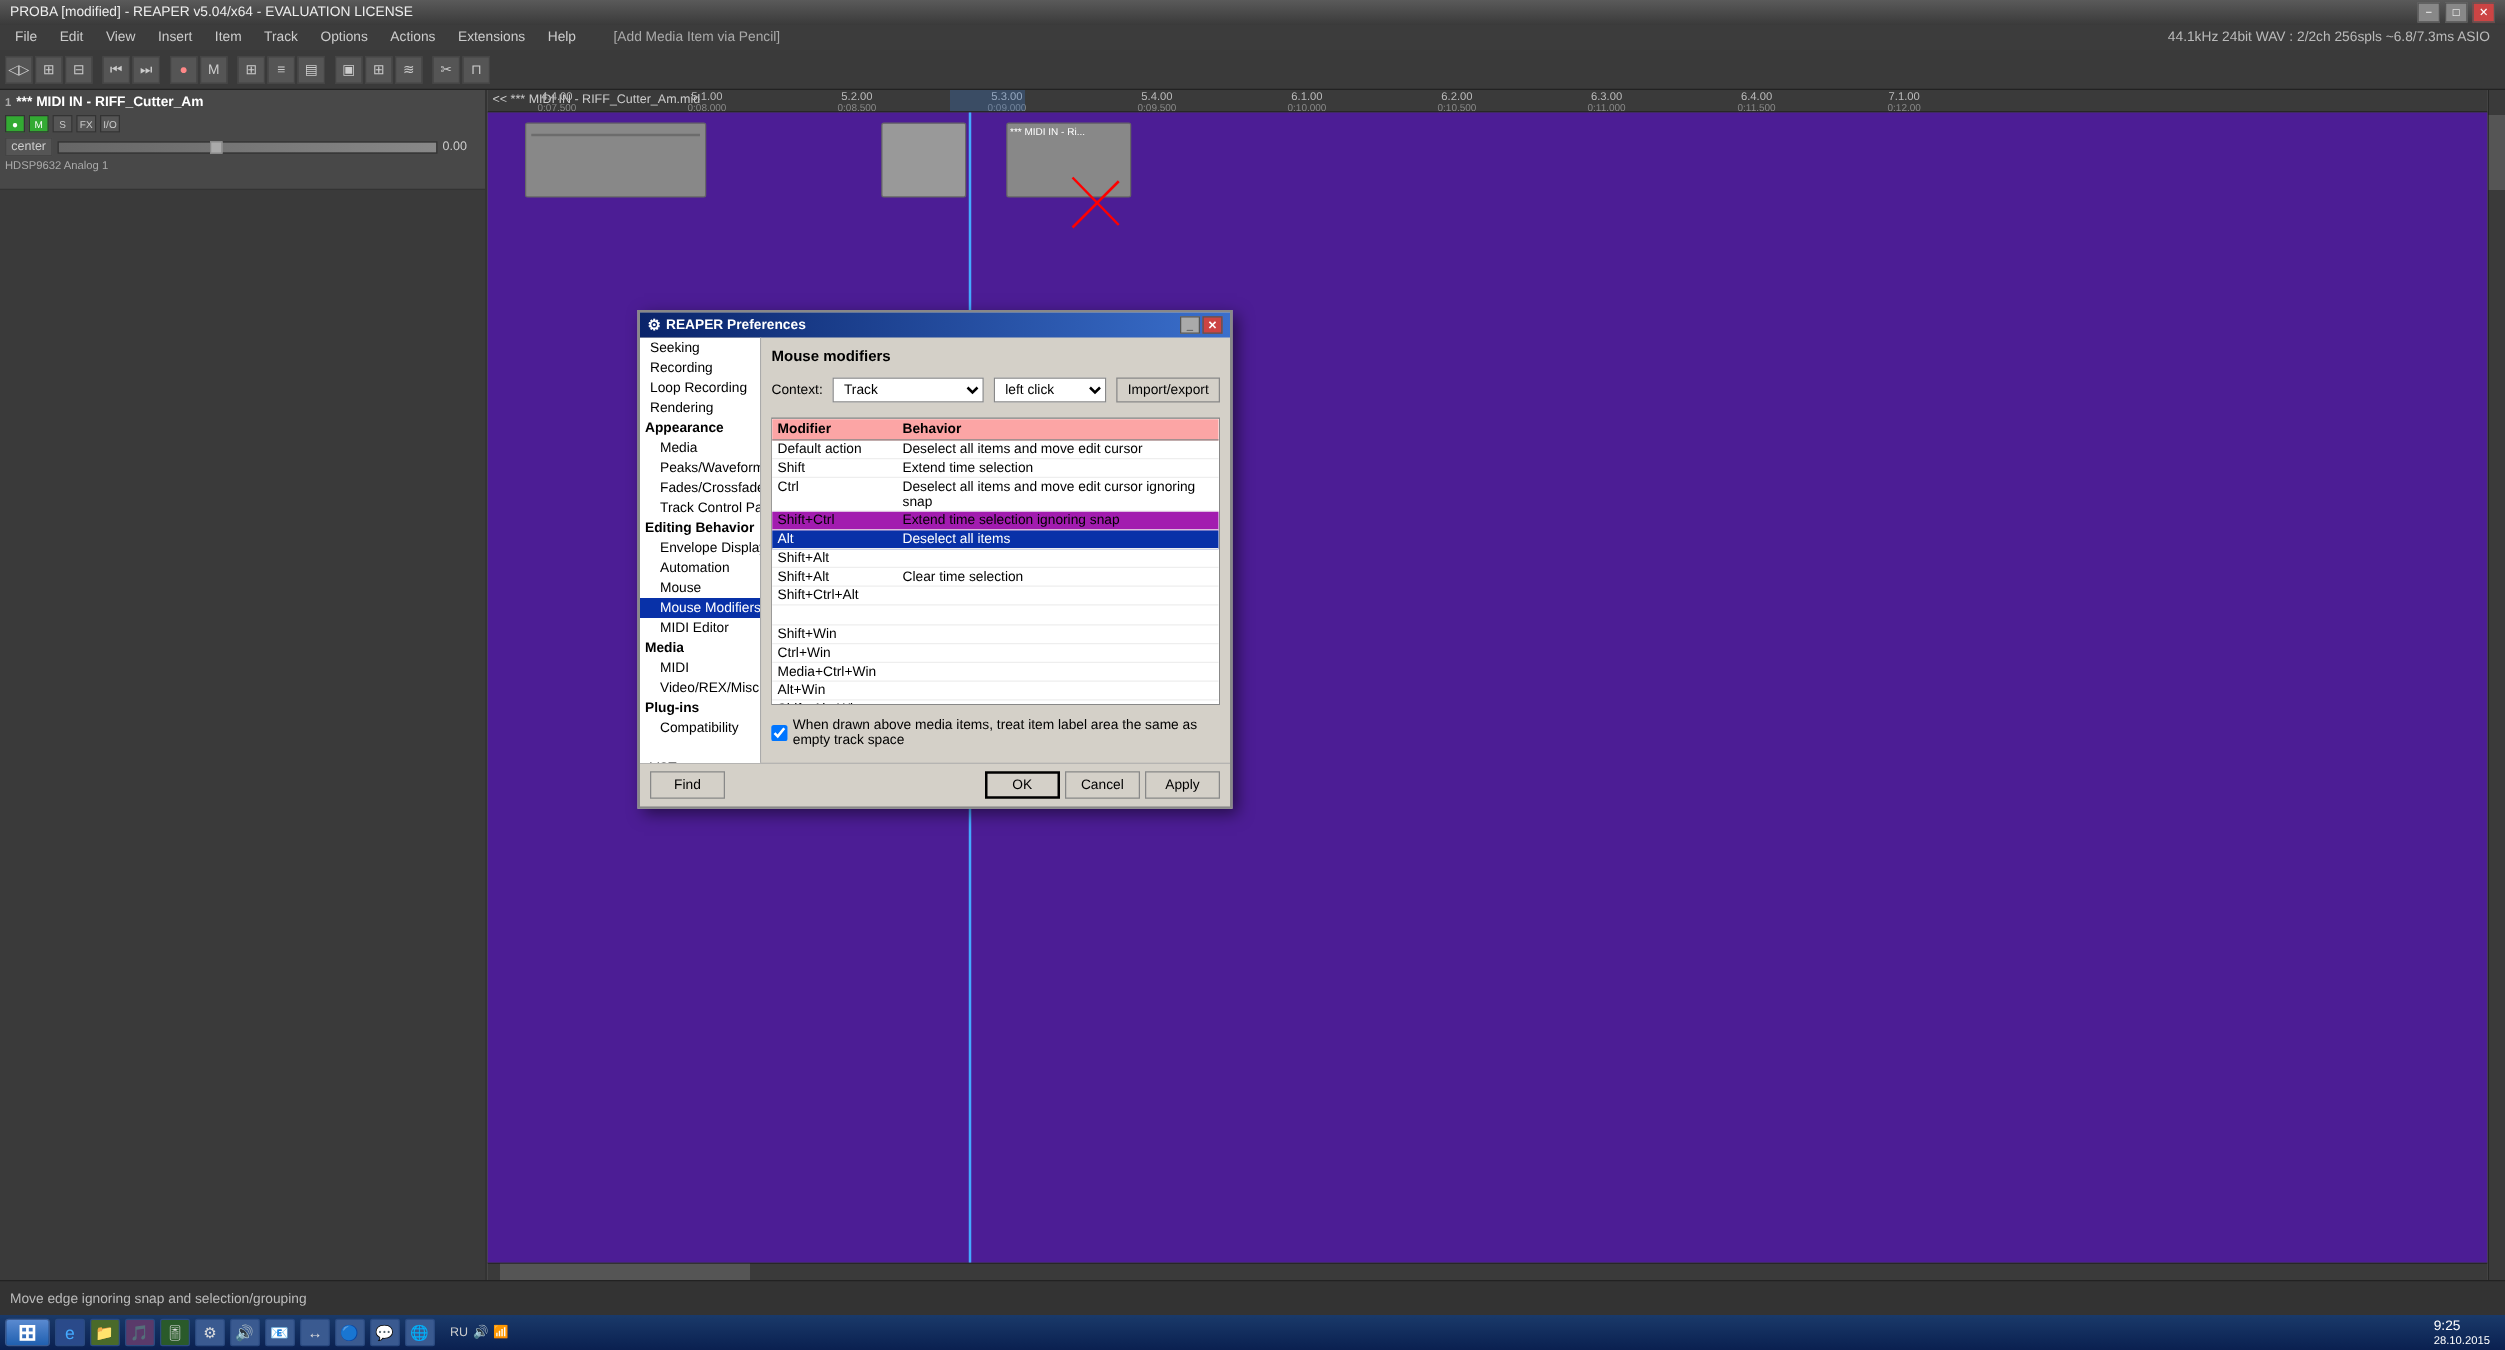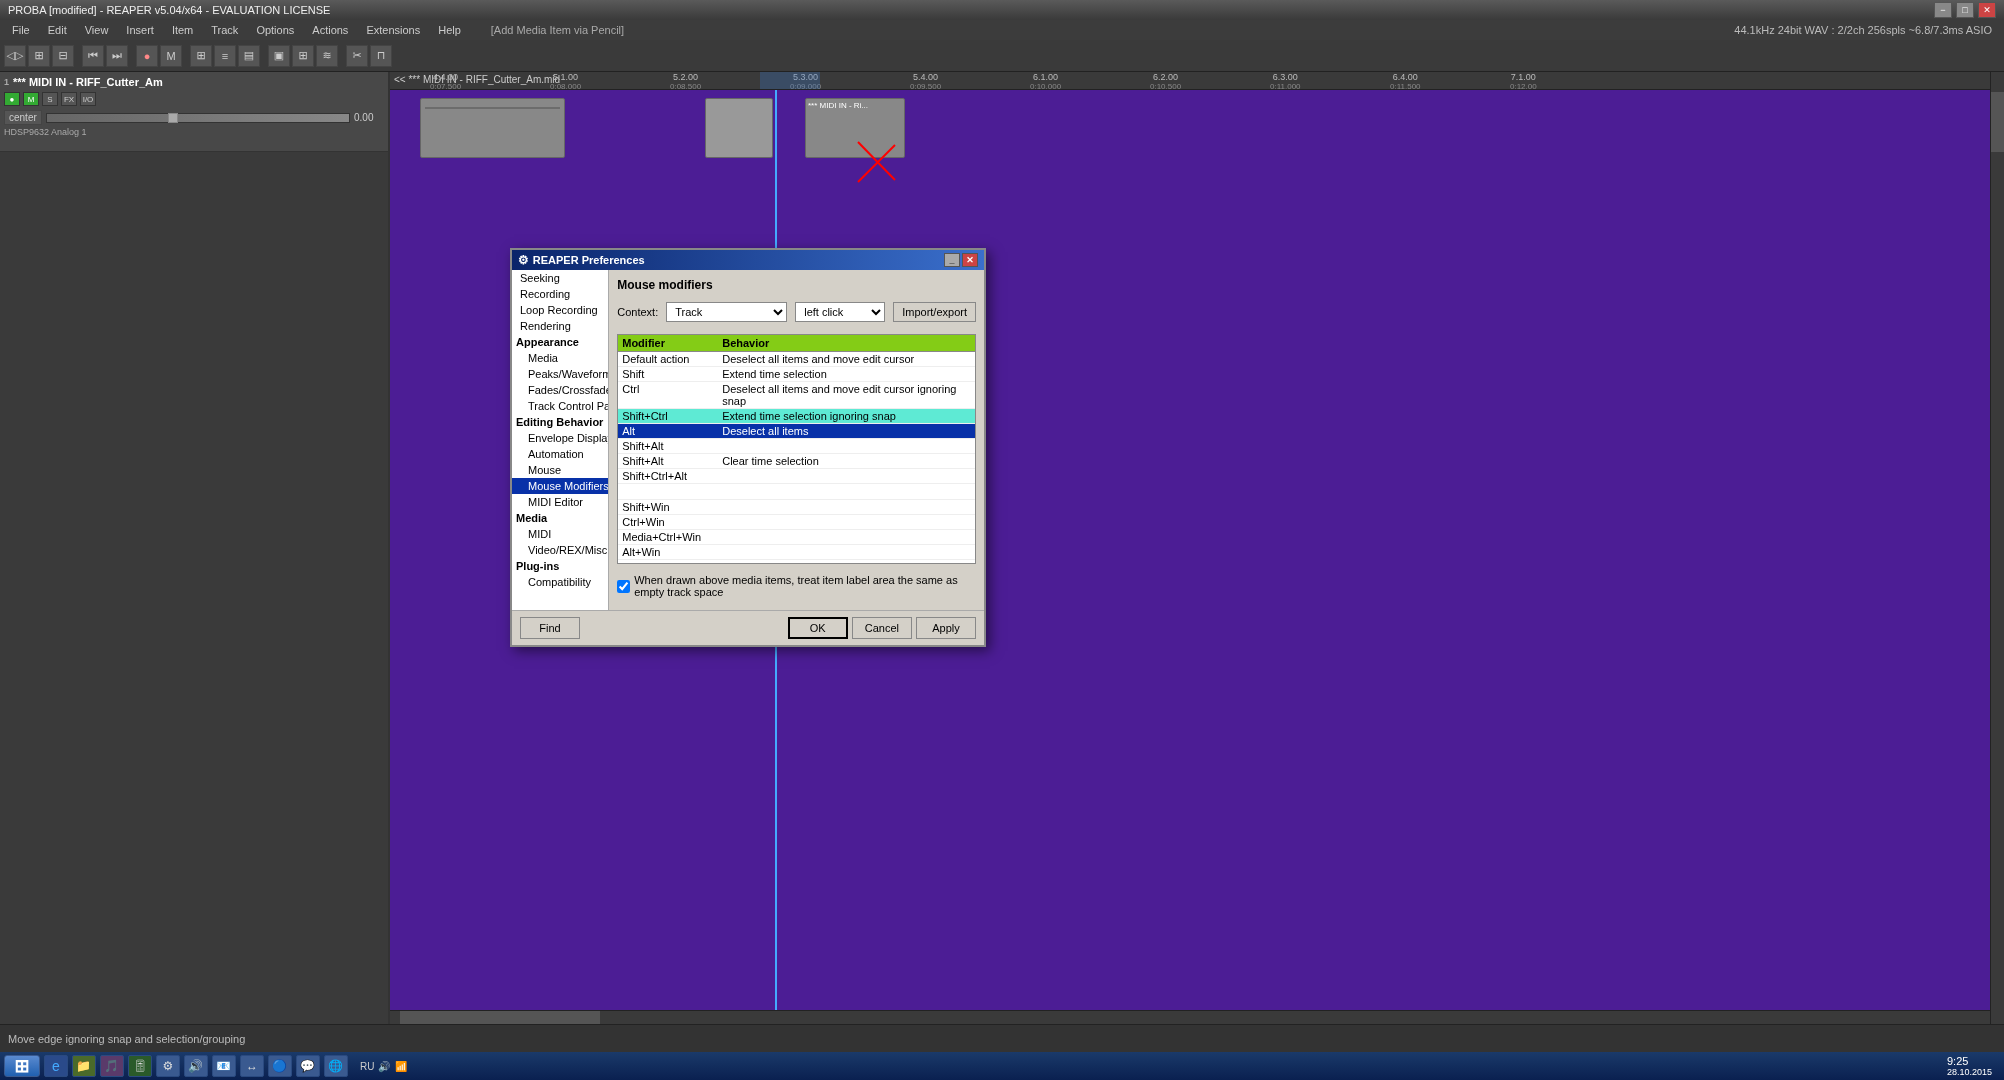--- a/index.html
+++ b/index.html
@@ -429,7 +429,7 @@
     }
     .mod-header {
       display: flex;
-      background: #84cc16;
+      background: #fca5a5;
       border-bottom: 1px solid #888;
       font-weight: bold;
       padding: 2px 4px;

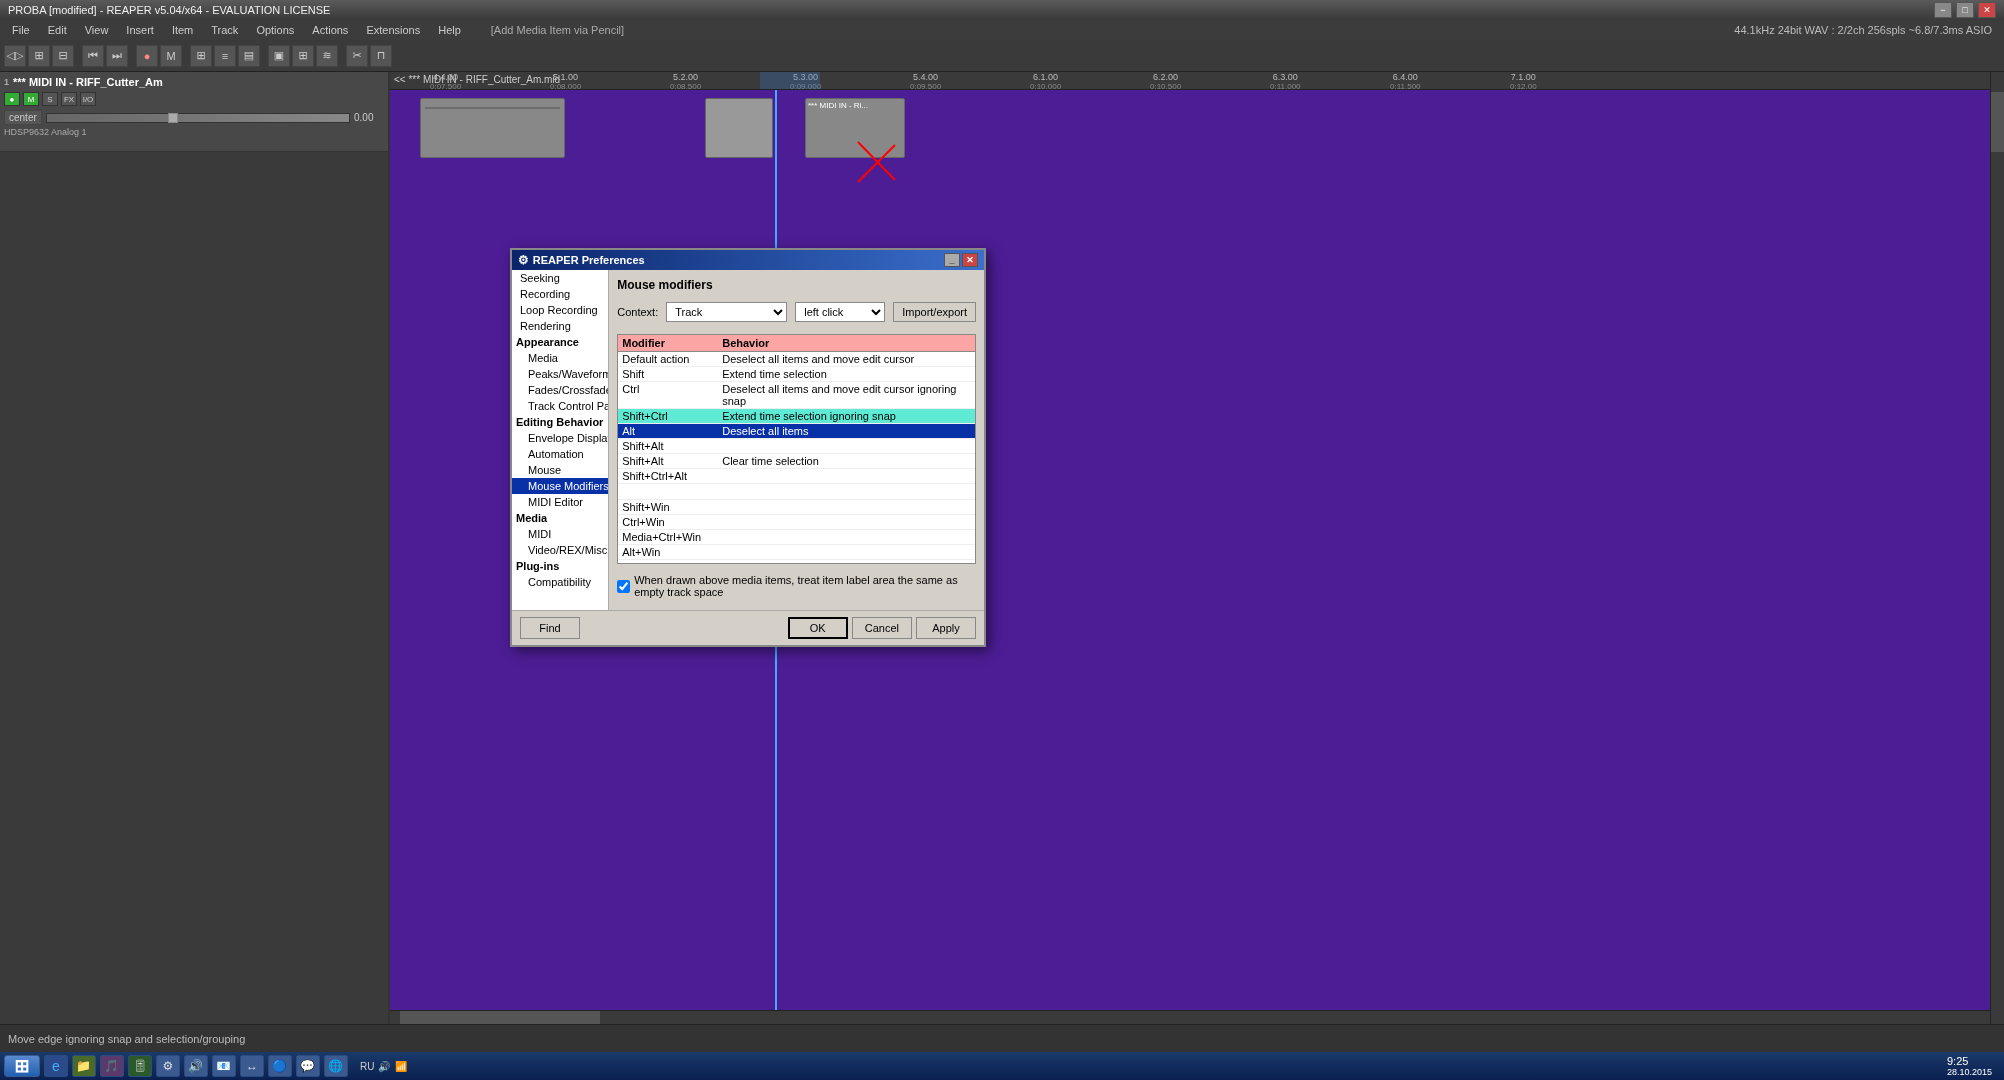--- a/index.html
+++ b/index.html
@@ -801,7 +801,7 @@
           <span class="mod-key">Ctrl</span>
           <span class="mod-behavior">Deselect all items and move edit cursor ignoring snap</span>
         </div>
-        <div class="mod-row highlighted" style="background:#5eead4;">
+        <div class="mod-row highlighted" style="background:#a21caf;">
           <span class="mod-key">Shift+Ctrl</span>
           <span class="mod-behavior">Extend time selection ignoring snap</span>
         </div>

